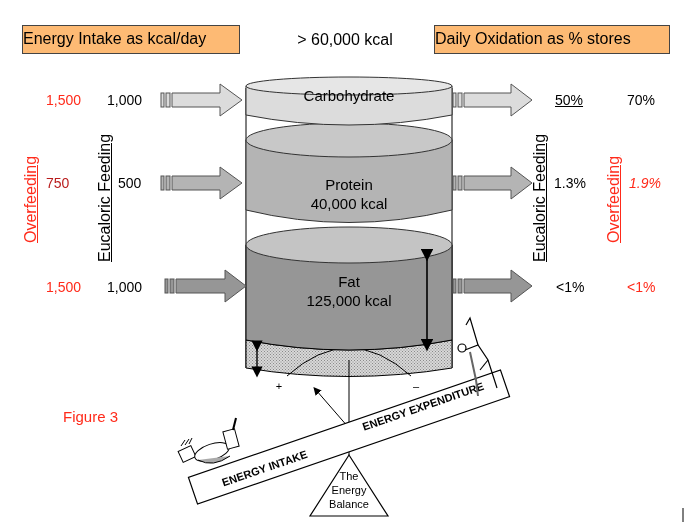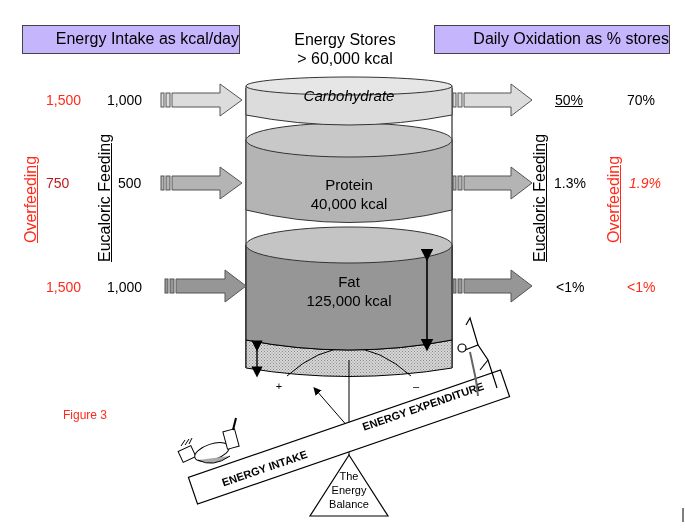--- a/index.html
+++ b/index.html
@@ -6,7 +6,7 @@
   body { width: 685px; height: 529px; position: relative; overflow: hidden;
          font-family: "Liberation Sans", sans-serif; color: #000; }
   .abs { position: absolute; }
-  .box { border: 1px solid #444; background: #c4b5fd; font-size: 16px; text-align: right; line-height: 26px; }
+  .box { border: 1px solid #444; background: #fdba74; font-size: 16px; text-align: left; line-height: 26px; }
   .red { color: #ff2a1a; }
   .num { font-size: 14px; }
   .vtext { position: absolute; transform-origin: left top; transform: rotate(-90deg);

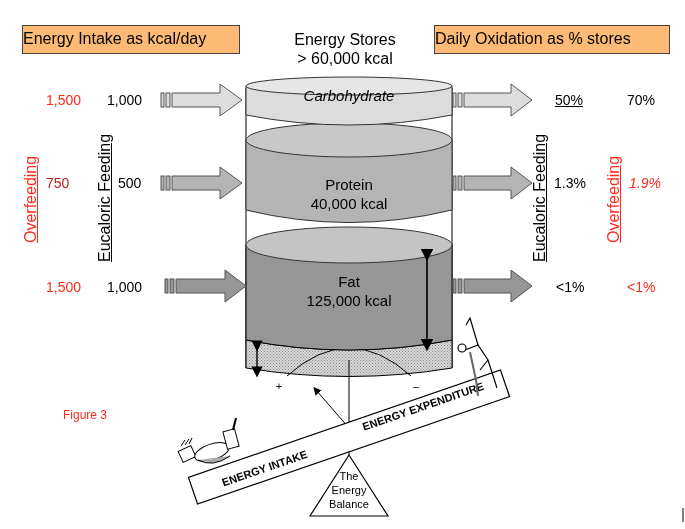--- a/index.html
+++ b/index.html
@@ -21,7 +21,6 @@
   <span>Energy Intake as kcal/day</span>
 </div>
 <div class="abs center-text" style="left:255px; top:30px; width:180px; font-size:16px;">
-  <div>Energy Stores</div>
   <div>&gt; 60,000 kcal</div>
 </div>
 <div class="abs box" style="left:434px; top:25px; width:234px; height:27px;">

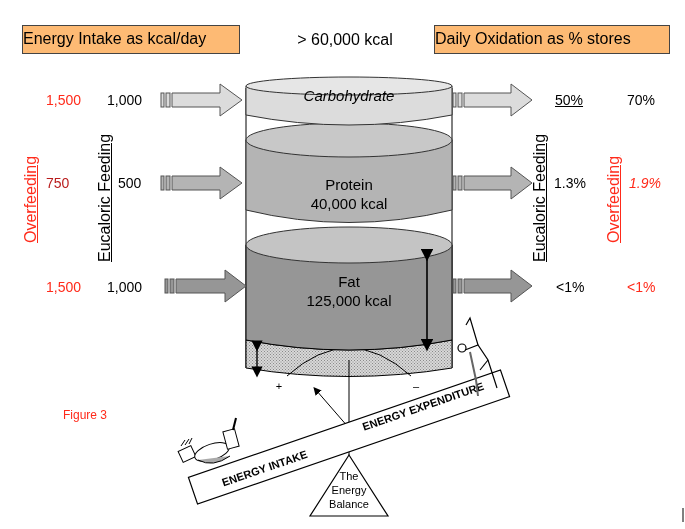--- a/index.html
+++ b/index.html
@@ -137,7 +137,7 @@
   <line x1="683" y1="508" x2="683" y2="522" stroke="#000" stroke-width="1"></line>
 </svg>
 
-<div class="abs center-text" style="left:260px; top:86px; width:178px;font-style:italic;">
+<div class="abs center-text" style="left:260px; top:86px; width:178px;">
   <div>Carbohydrate</div>
 </div>
 <div class="abs center-text" style="left:260px; top:155px; width:178px;margin-top:20px;">

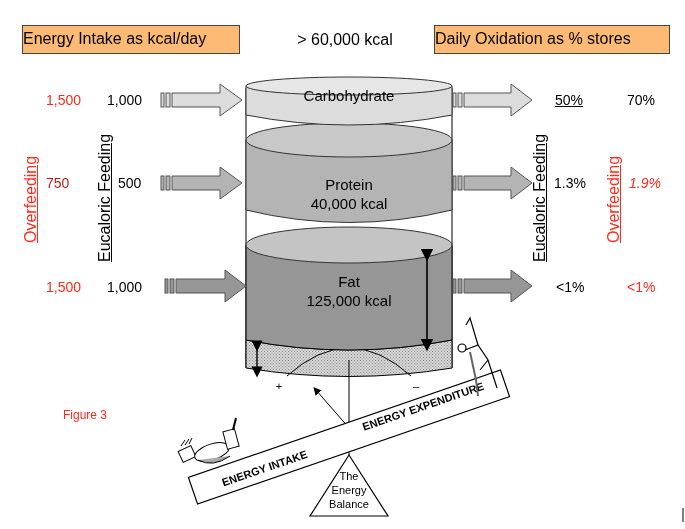--- a/index.html
+++ b/index.html
@@ -168,6 +168,6 @@
 <div class="vtext" style="left:531px; top:262px;">Eucaloric Feeding</div>
 <div class="vtext red" style="left: 605px; top: 243px; color: rgb(255, 42, 26);">Overfeeding</div>
 
-<div class="abs red" style="left: 63px; top: 408px; font-size: 12px; color: rgb(255, 42, 26);">Figure 3</div>
+<div class="abs red" style="left: 63px; top: 408px; font-size: 15px; color: rgb(255, 42, 26);">Figure 3</div>
 
 </body></html>

